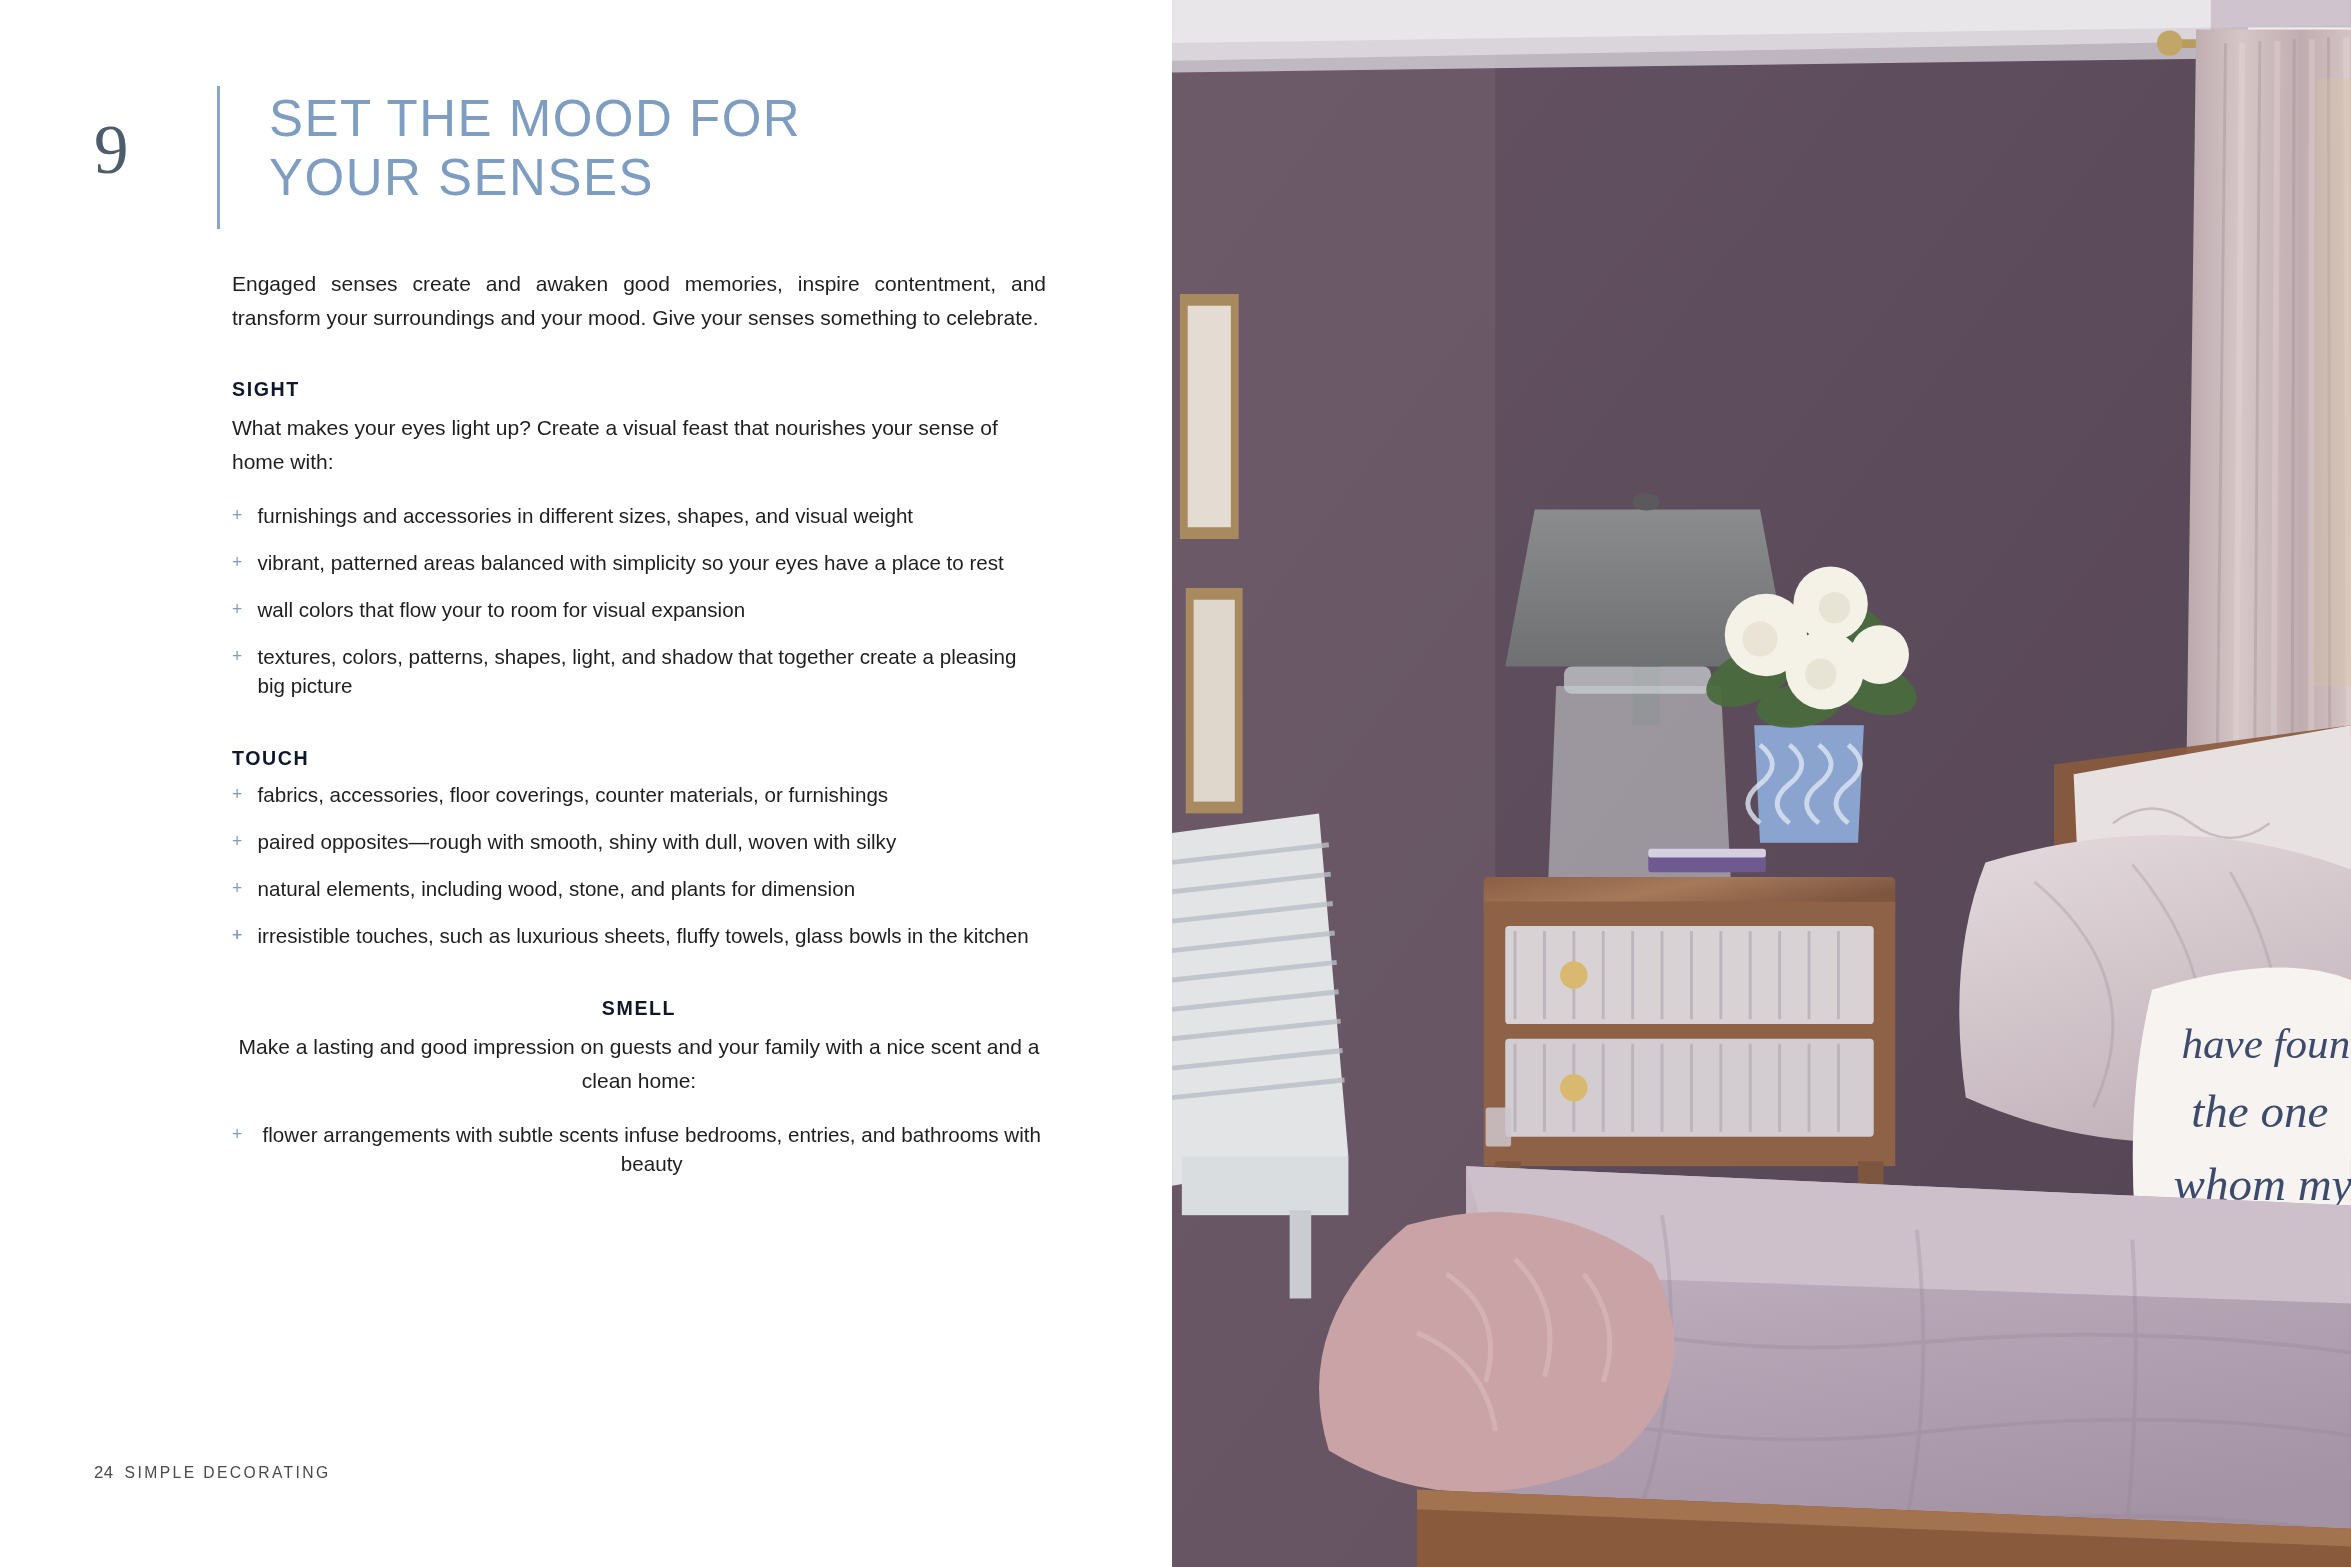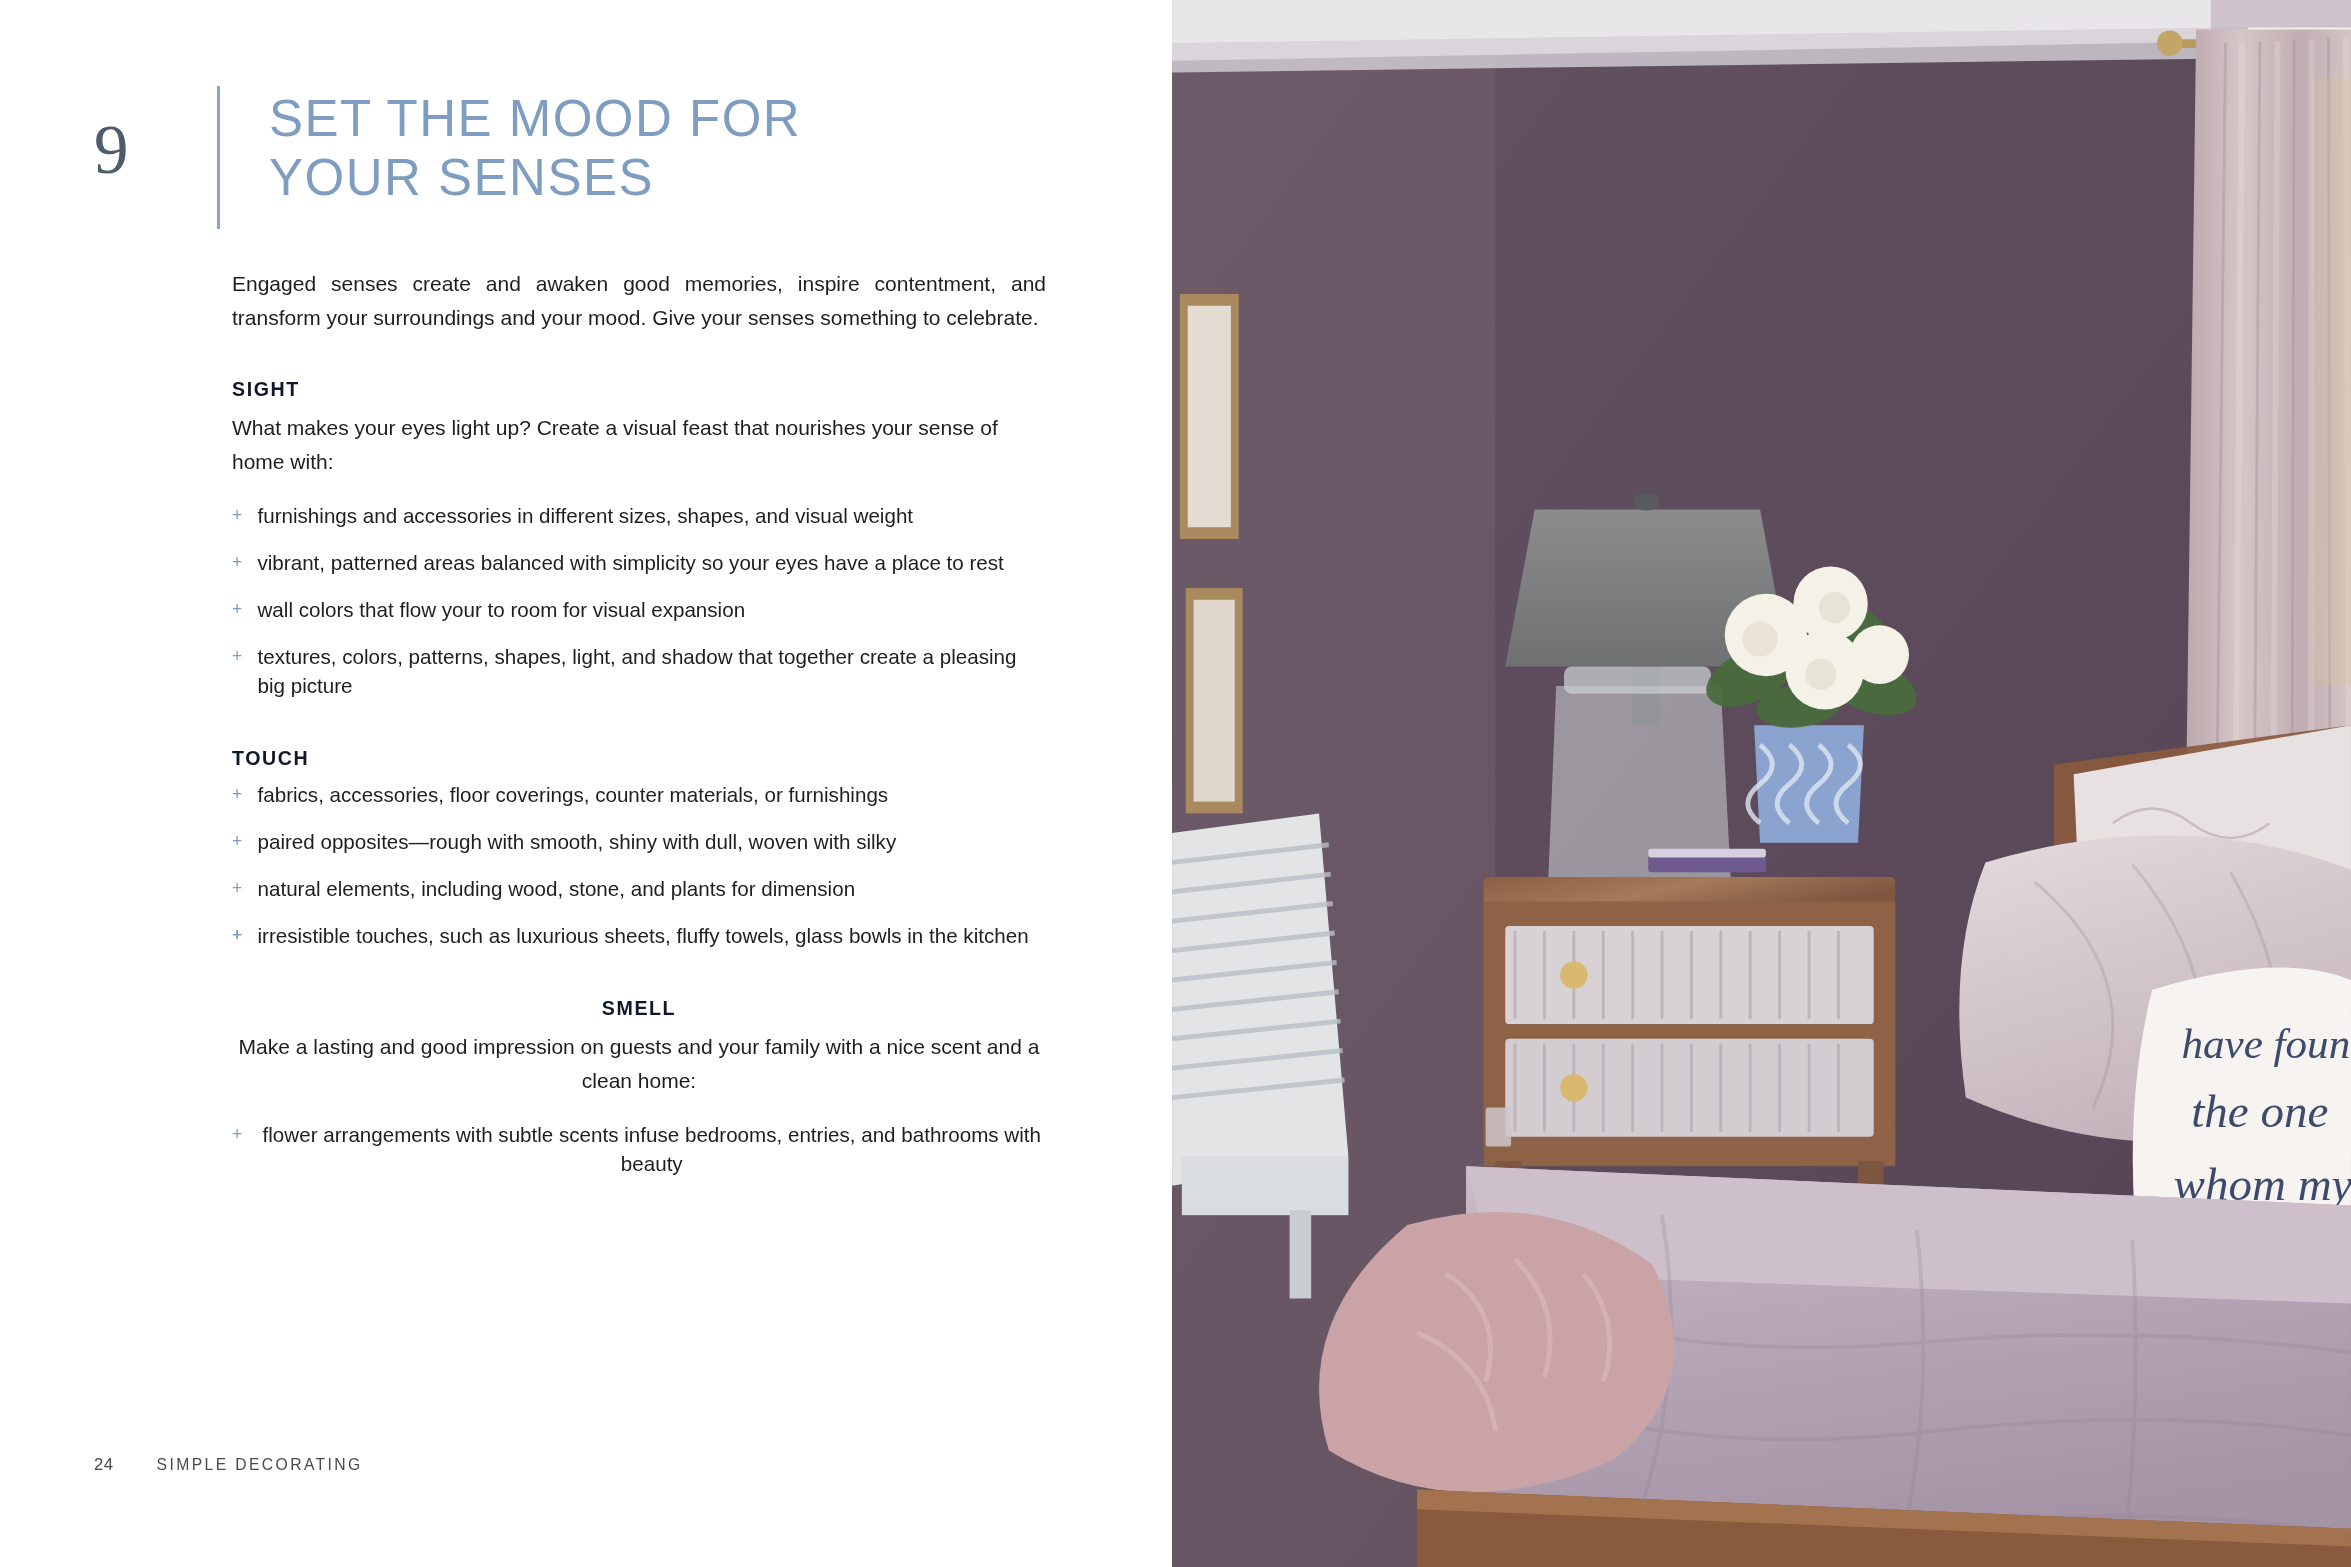--- a/index.html
+++ b/index.html
@@ -117,10 +117,10 @@
   .footer {
     position: absolute;
     left: 94px;
-    bottom: 92px;
+    bottom: 84px;
     display: flex;
     align-items: center;
-    gap: 43px;
+    gap: 11px;
   }
   .folio {
     font-size: 16.7px;

